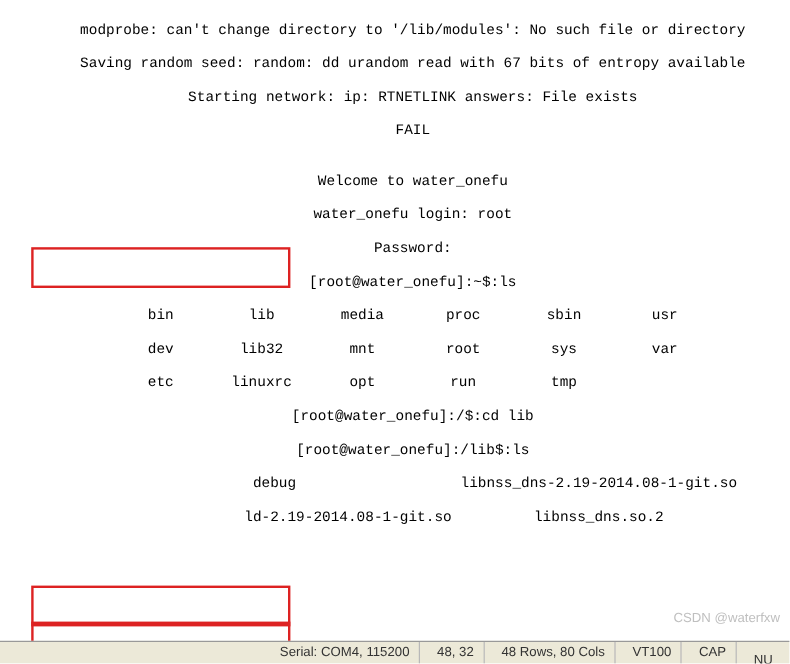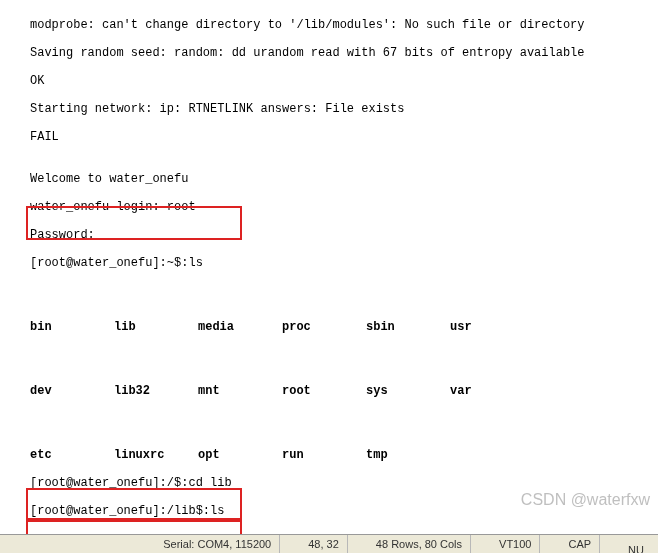--- a/index.html
+++ b/index.html
@@ -19,7 +19,7 @@
     line-height: 14px;
     white-space: pre;
   }
-  .row { display: block; }
+  .row { display: block; text-align: center; }
   .bold { font-weight: bold; margin-top: 36px; }
   .indent { padding-left: 28px; }
   .red-box {

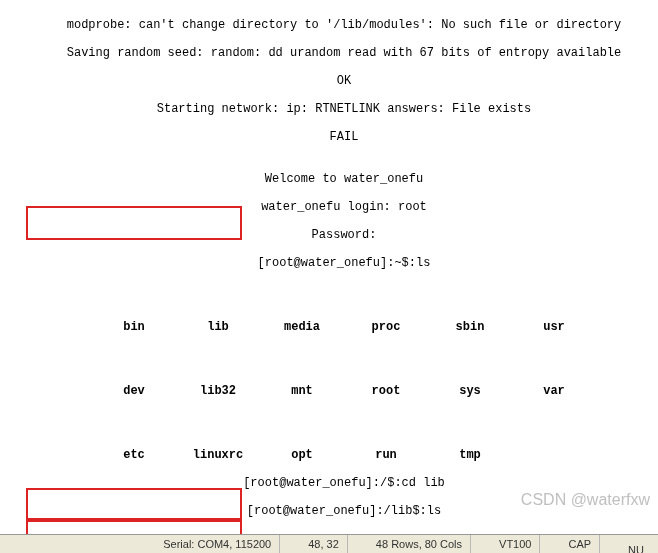--- a/index.html
+++ b/index.html
@@ -78,7 +78,6 @@
 <div class="terminal">
 <span class="row indent">modprobe: can't change directory to '/lib/modules': No such file or directory</span>
 <span class="row indent">Saving random seed: random: dd urandom read with 67 bits of entropy available</span>
-<span class="row indent">OK</span>
 <span class="row indent">Starting network: ip: RTNETLINK answers: File exists</span>
 <span class="row indent">FAIL</span>
 <span class="row indent"></span>

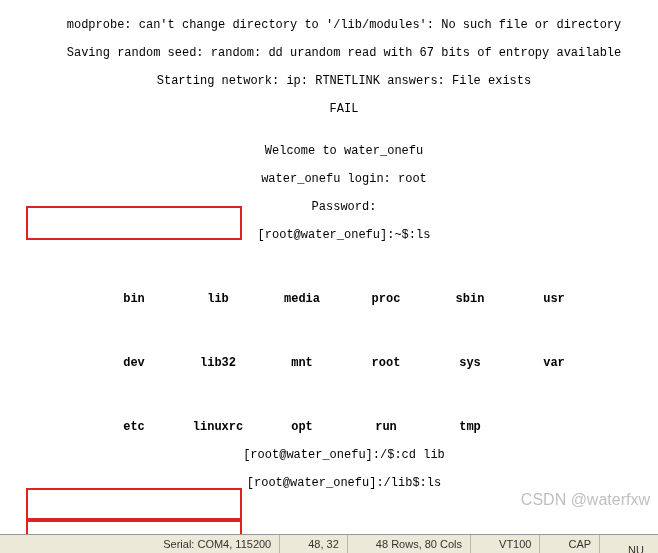--- a/index.html
+++ b/index.html
@@ -20,7 +20,7 @@
     white-space: pre;
   }
   .row { display: block; text-align: center; }
-  .bold { font-weight: bold; margin-top: 36px; }
+  .bold { font-weight: normal; }
   .indent { padding-left: 28px; }
   .red-box {
     position: absolute;

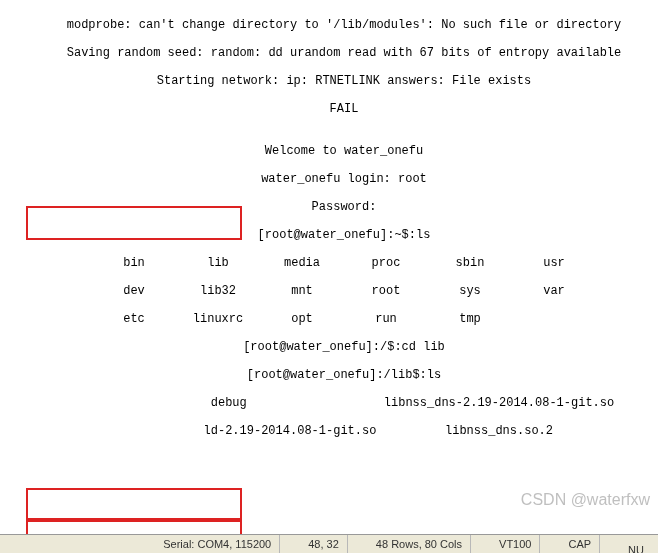--- a/index.html
+++ b/index.html
@@ -34,10 +34,10 @@
   .watermark {
     position: absolute;
     right: 8px;
-    bottom: 44px;
+    bottom: 32px;
     color: rgba(128,128,128,0.5);
     font-family: Arial, sans-serif;
-    font-size: 16px;
+    font-size: 11px;
     pointer-events: none;
   }
   .statusbar {

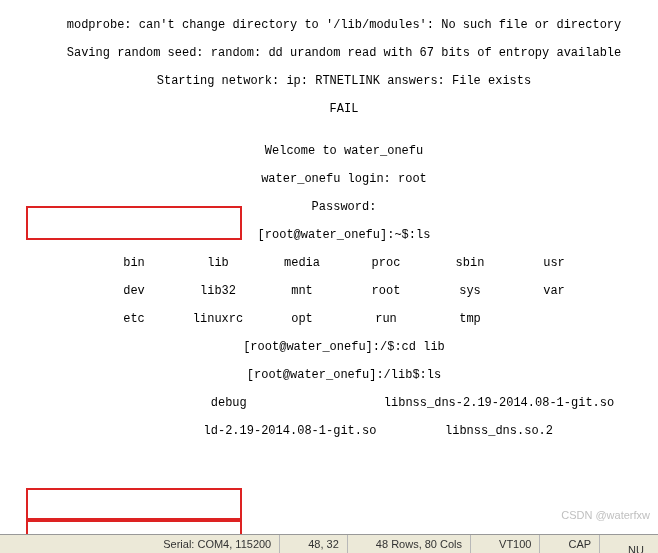--- a/index.html
+++ b/index.html
@@ -52,7 +52,7 @@
     display: flex;
     align-items: center;
     padding: 0 6px;
-    gap: 20px;
+    gap: 6px;
   }
   .sb-cell {
     border-right: 1px solid #b8b8b8;

